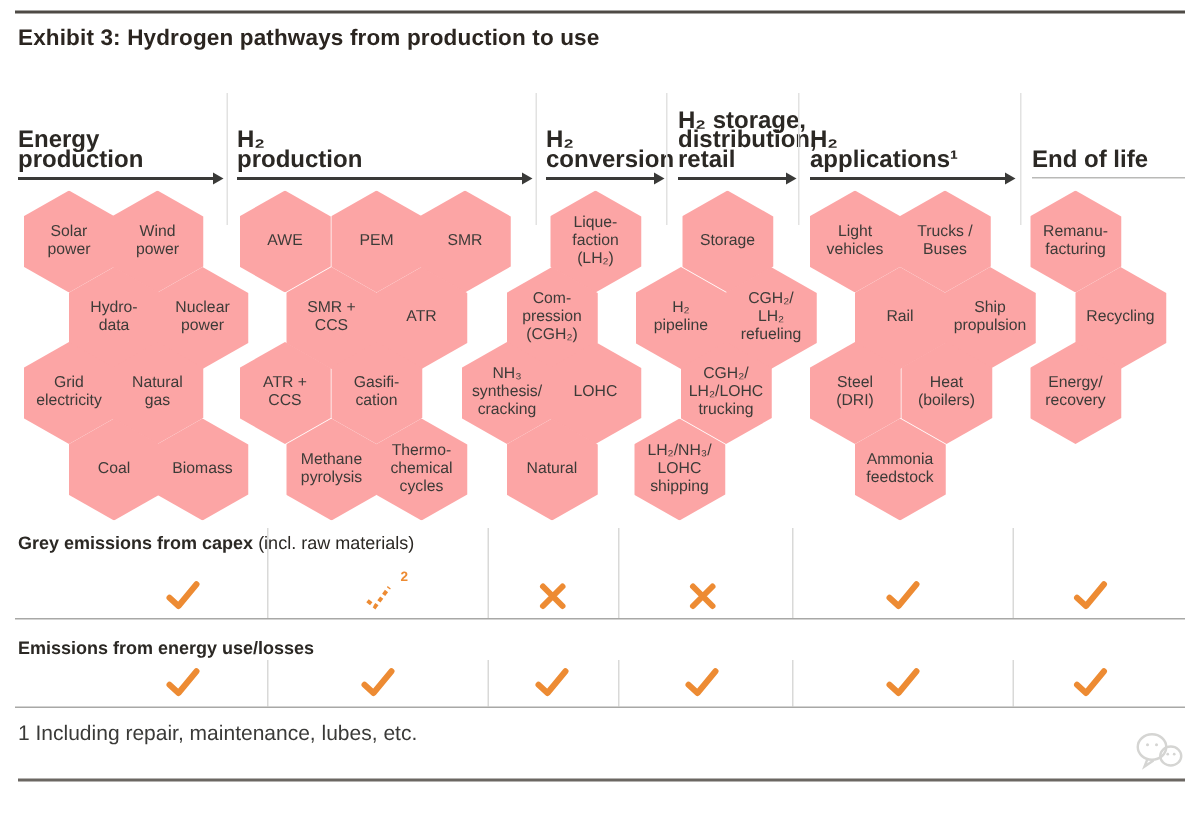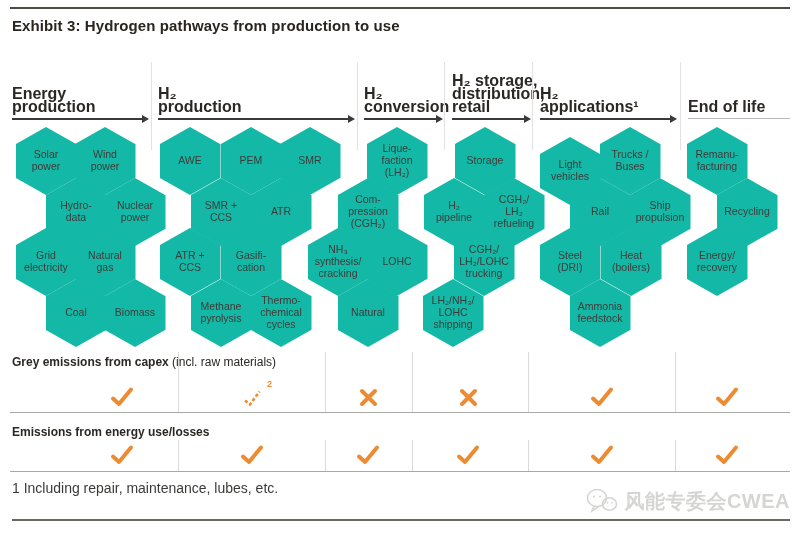--- a/index.html
+++ b/index.html
@@ -17,7 +17,7 @@
   .plainline{position:absolute;top:118px;height:1px;background:#b9b9b7;}
   .vdiv{position:absolute;width:1px;background:#e2e2e1;}
   
-  .hex{position:absolute;width:61px;height:68px;background:#14b8a6;
+  .hex{position:absolute;width:61px;height:68px;background:#fca5a5;
        clip-path:polygon(50% 0,100% 25.5%,100% 74.5%,50% 100%,0 74.5%,0 25.5%);
        display:flex;align-items:center;justify-content:center;text-align:center;}
   .hexlabel{white-space:pre-line;font-size:10.5px;line-height:1.13;color:#3d3b38;}

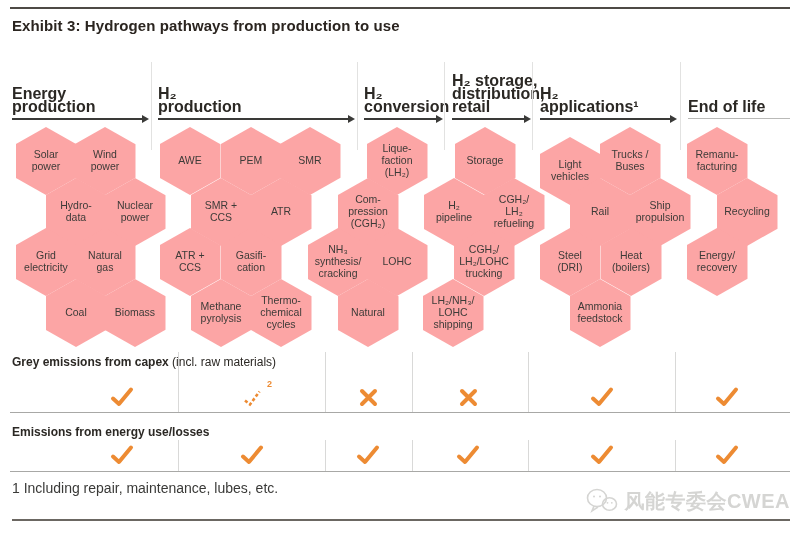--- a/index.html
+++ b/index.html
@@ -186,7 +186,7 @@
 LOHC
 shipping</span>
       </div>
-      <div class="hex" style="left: 539.5px; top: 137px;">
+      <div class="hex" style="left: 539.5px; top: 127px;">
         <span class="hexlabel">Light
 vehicles</span>
       </div>

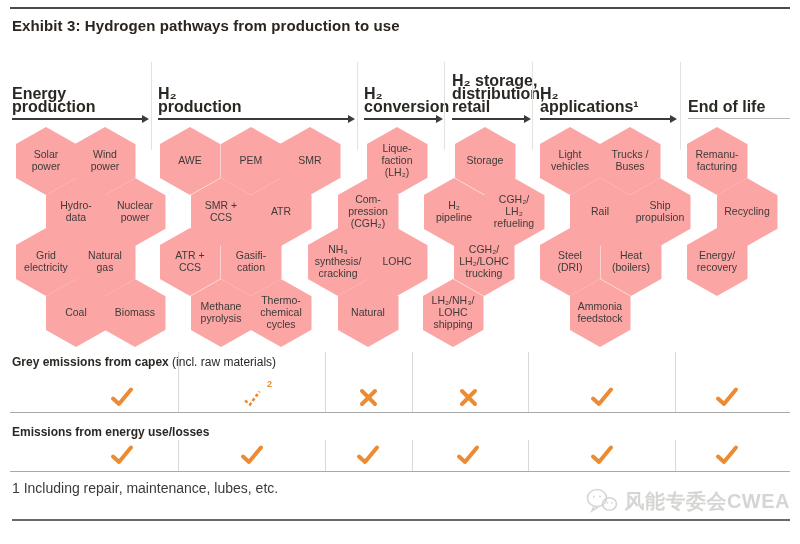--- a/index.html
+++ b/index.html
@@ -317,7 +317,6 @@
         <circle cx="26.8" cy="15.8" r="0.9" fill="#d5d5d3" stroke="none"></circle>
       </svg>
     </span>
-    <span>风能专委会CWEA</span>
   </div>
 
   <div class="rule bottom"></div>

